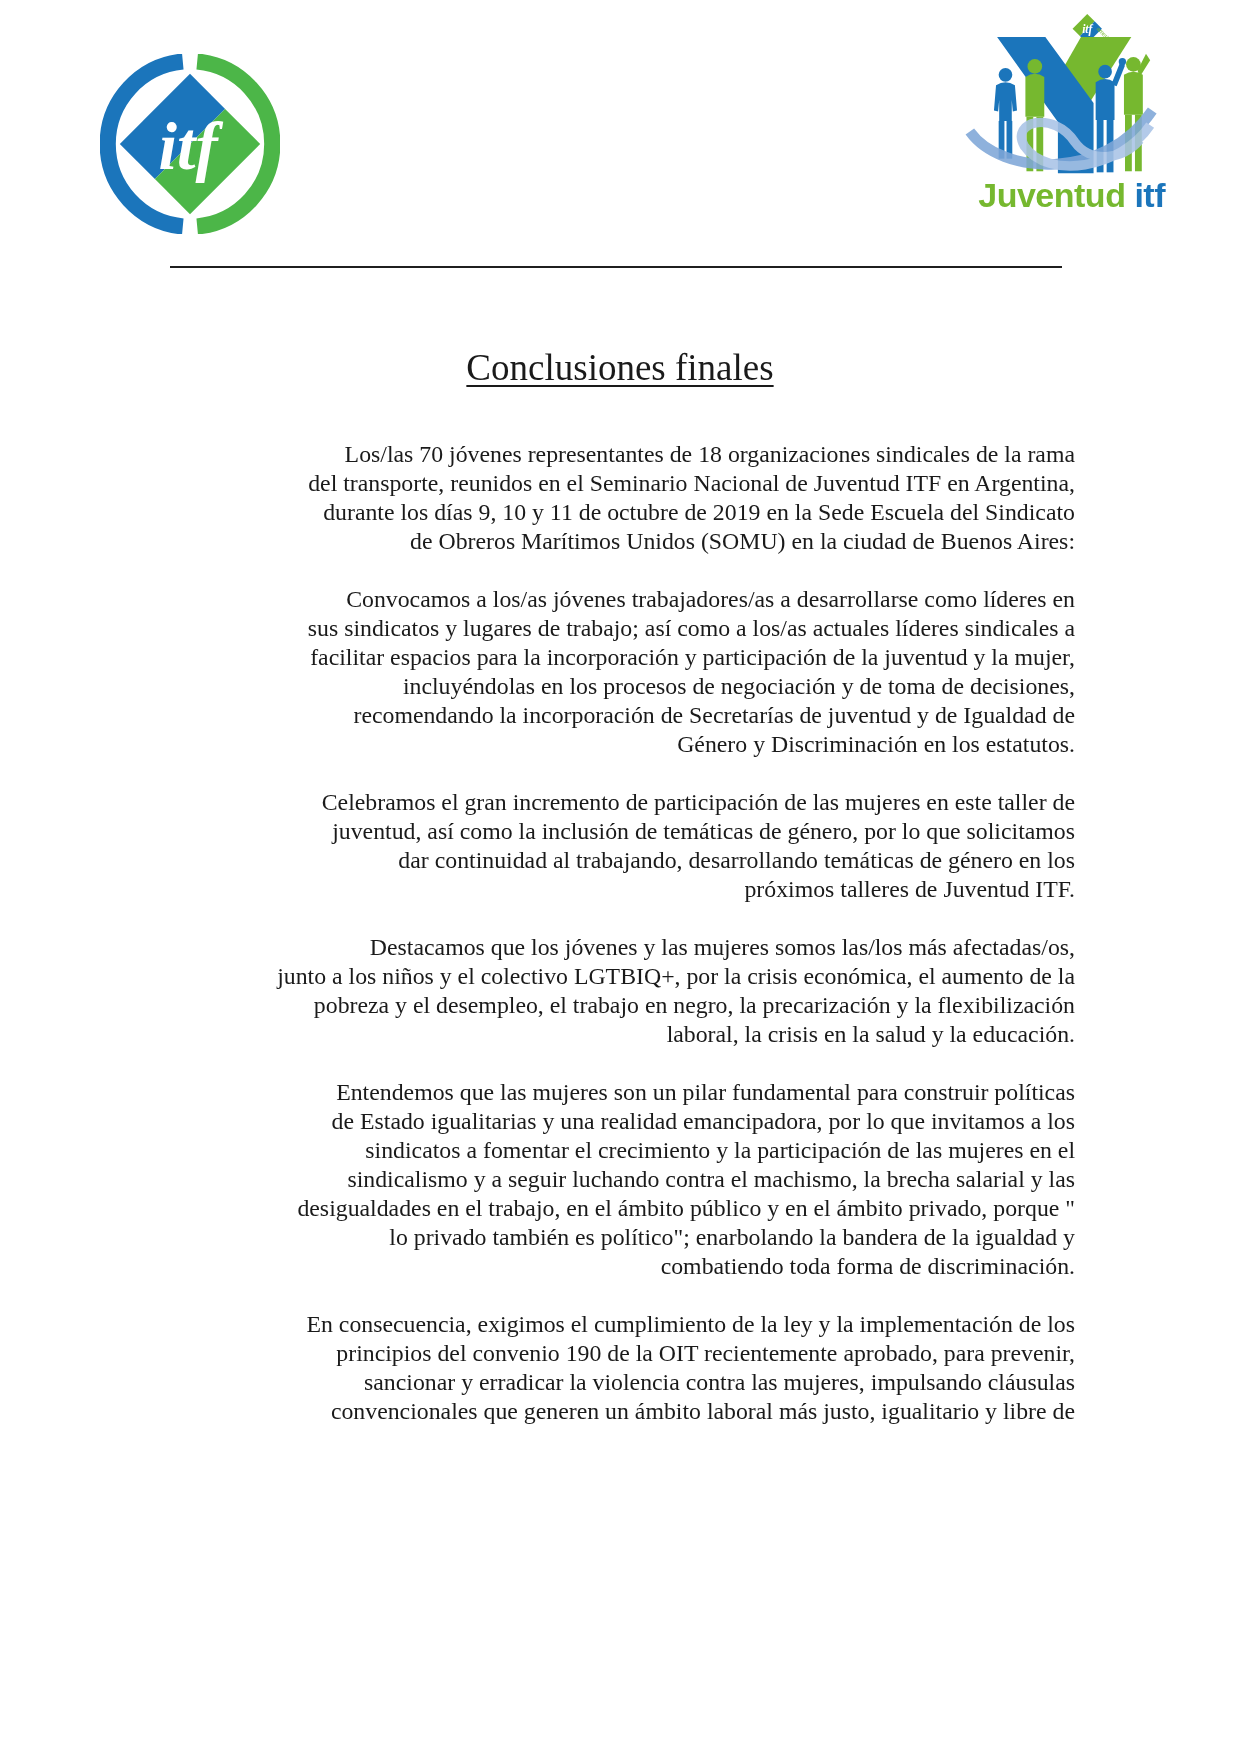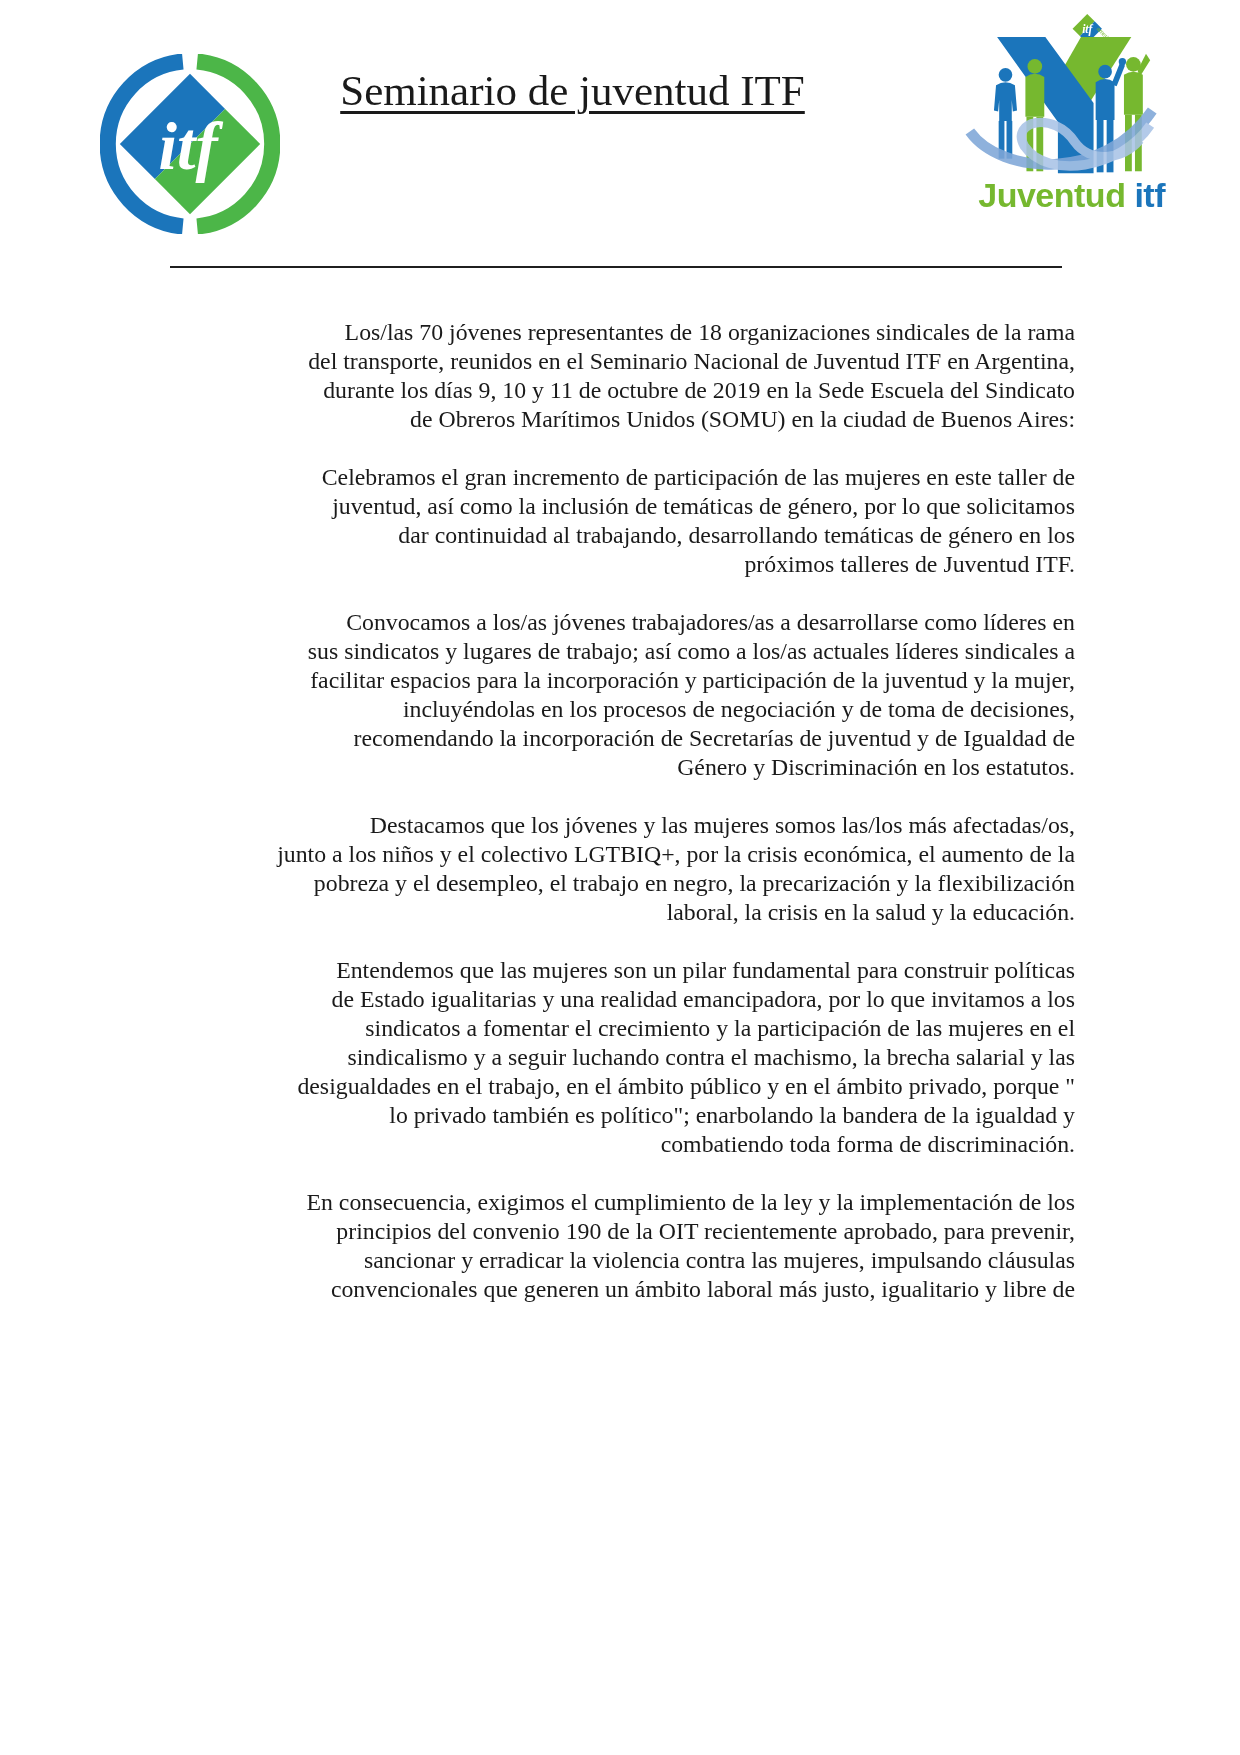--- a/index.html
+++ b/index.html
@@ -127,7 +127,6 @@
     </div>
 
     <div class="title-block">
-      <div class="doc-title">Seminario de juventud ITF</div>
     </div>
 
     <div class="juventud-logo">

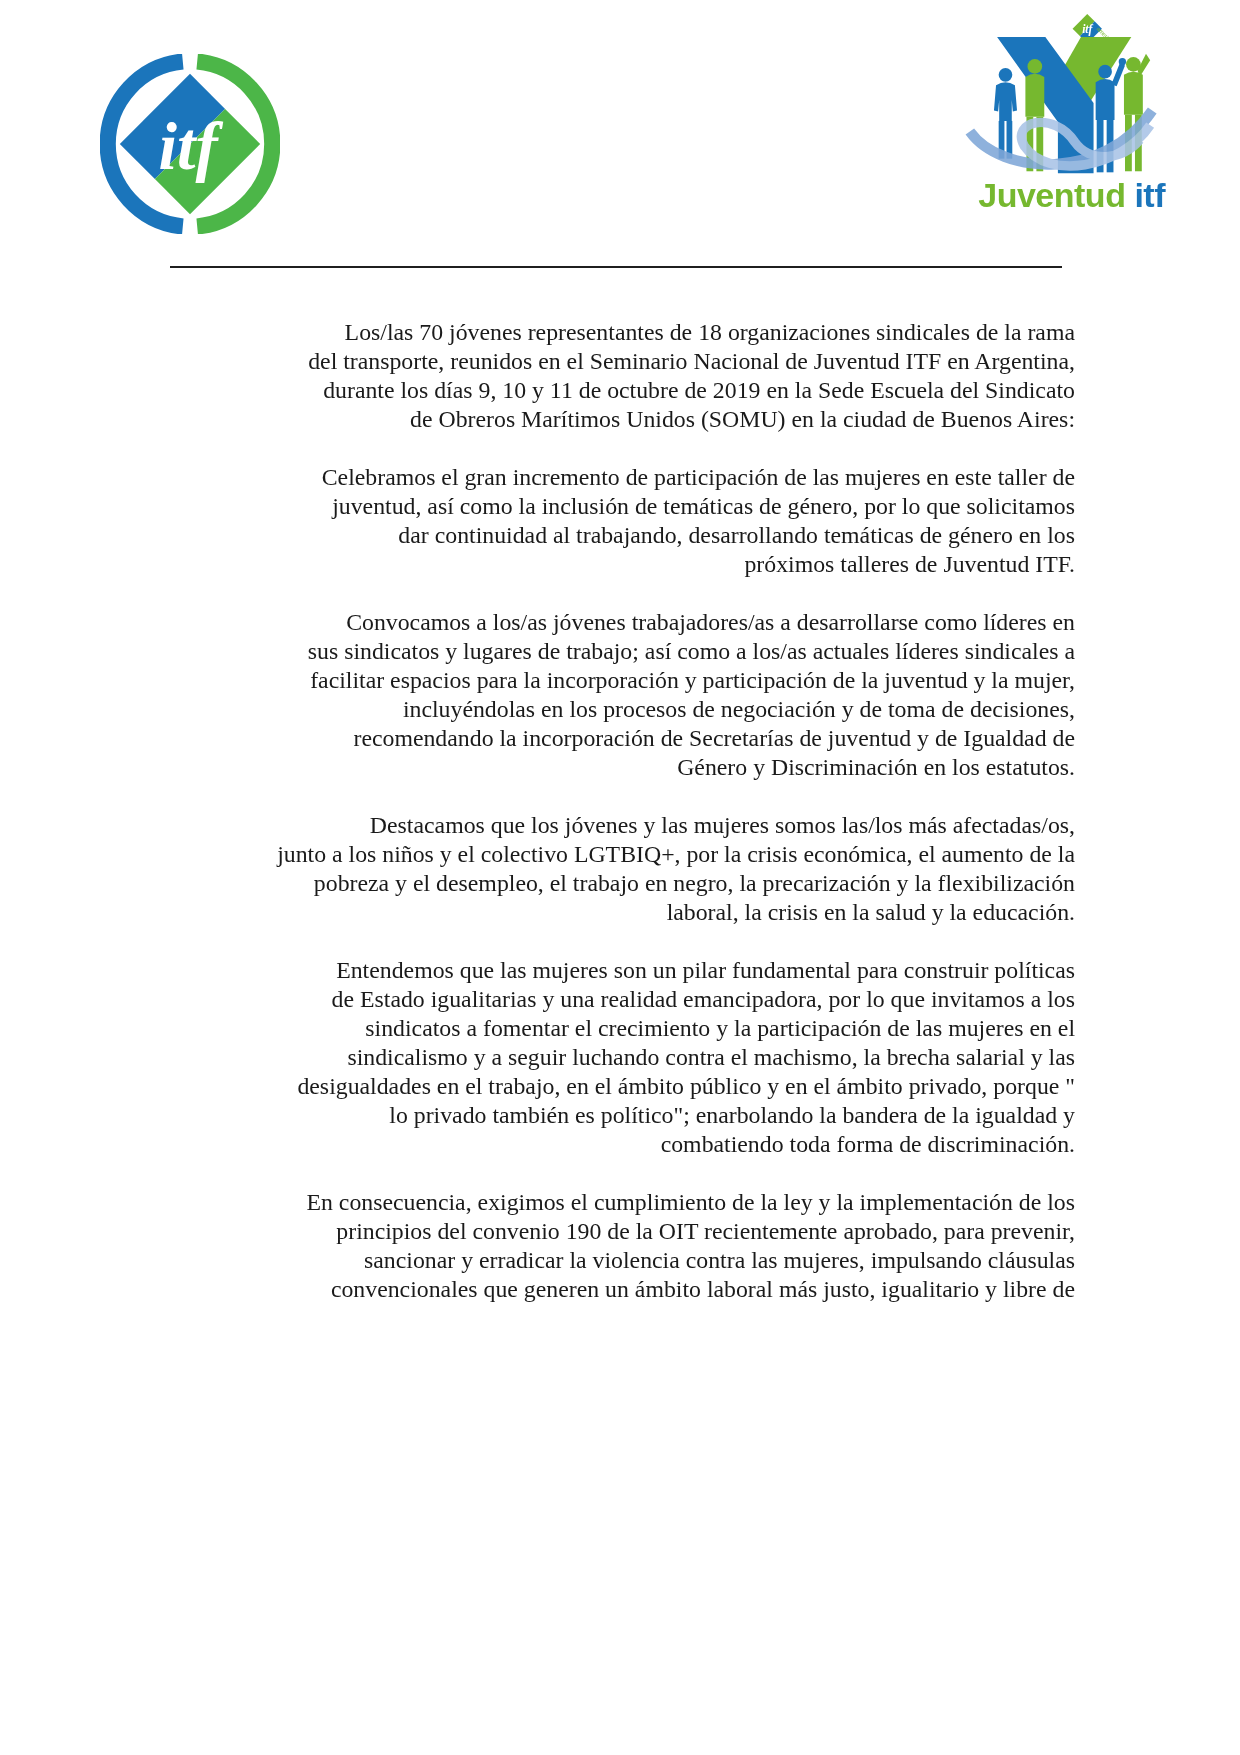--- a/index.html
+++ b/index.html
@@ -189,6 +189,7 @@
 
   <hr class="header-divider">
 
+  <h1 class="section-heading">Conclusiones finales</h1>
 
   <main class="body-text">
     <p>Los/las 70 jóvenes representantes de 18 organizaciones sindicales de la rama

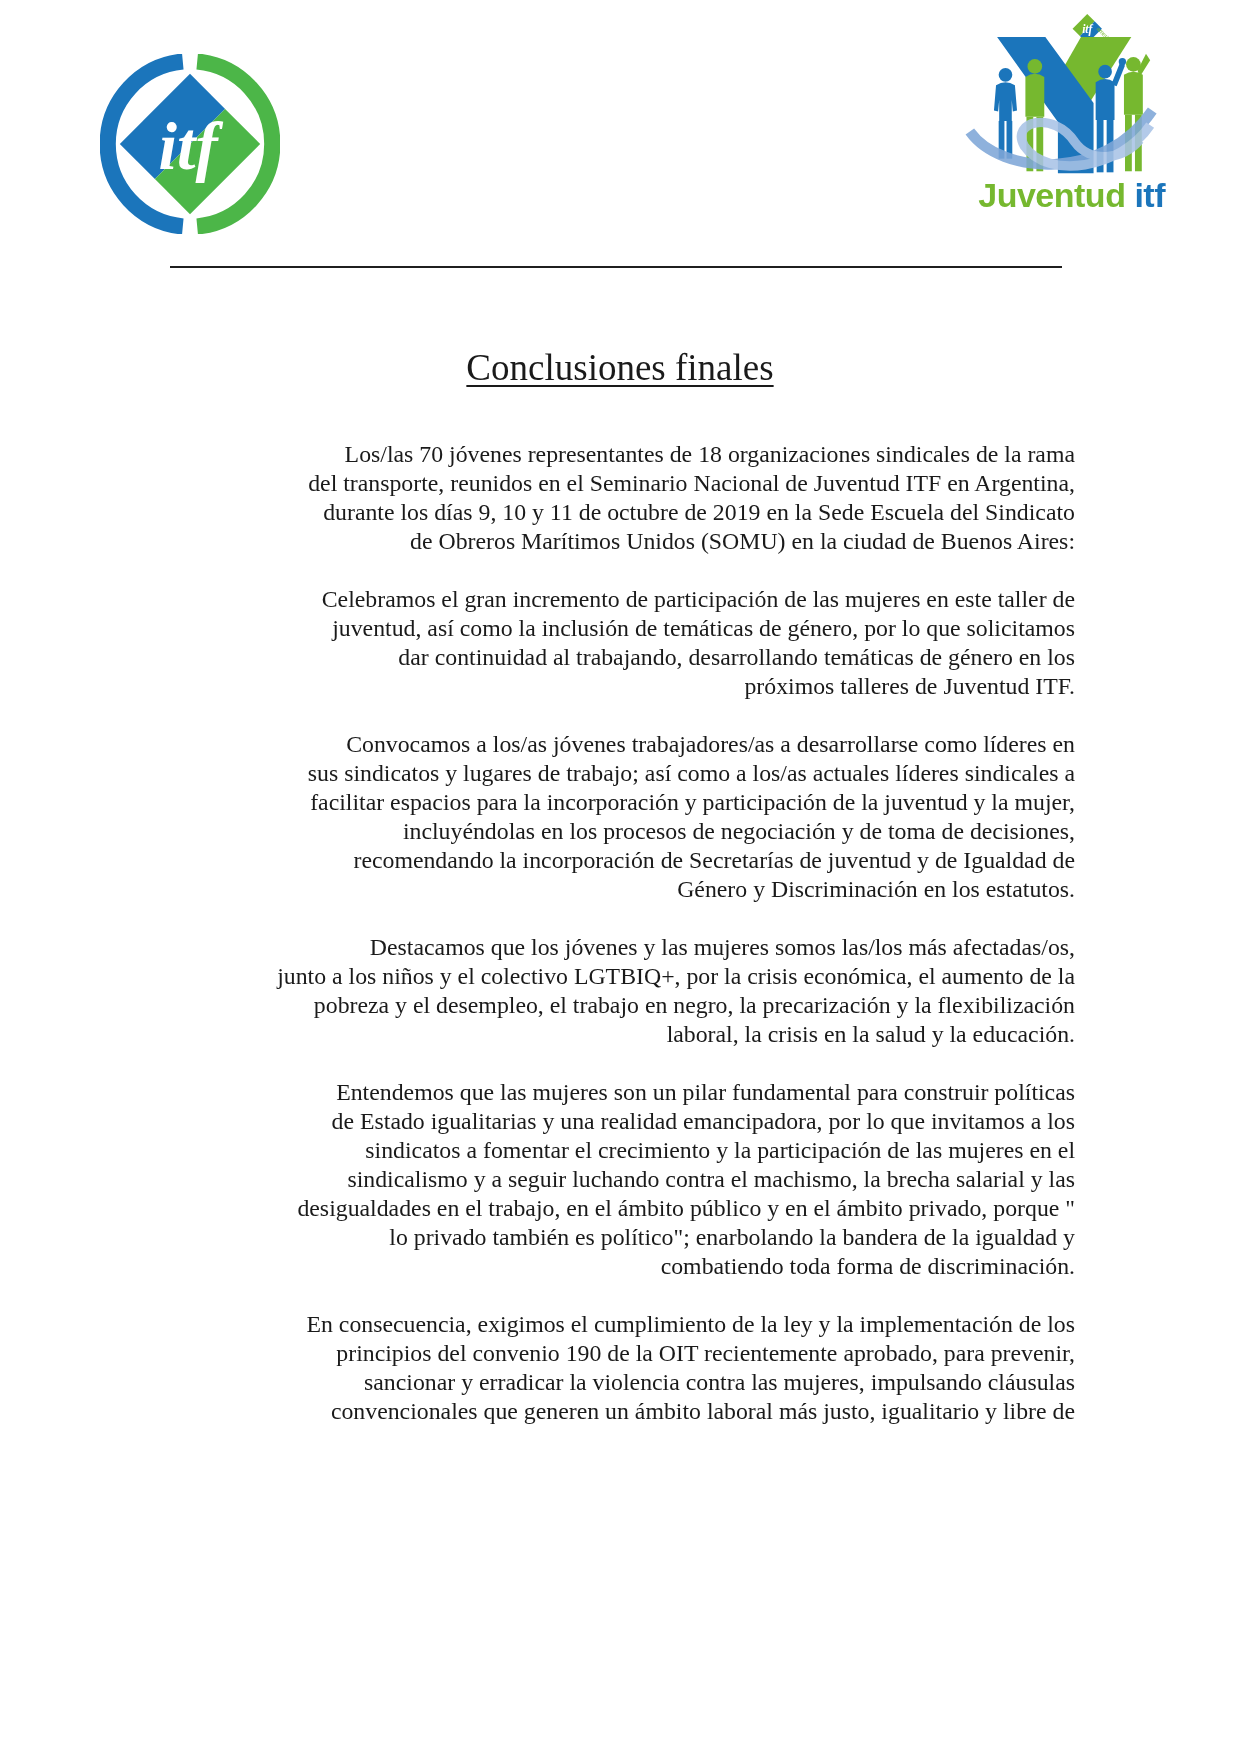--- a/index.html
+++ b/index.html
@@ -196,16 +196,16 @@
 del transporte, reunidos en el Seminario Nacional de Juventud ITF en Argentina,
 durante los días 9, 10 y 11 de octubre de 2019 en la Sede Escuela del Sindicato
 de Obreros Marítimos Unidos (SOMU) en la ciudad de Buenos Aires:</p>
-    <p>Celebramos el gran incremento de participación de las mujeres en este taller de
-juventud, así como la inclusión de temáticas de género, por lo que solicitamos
-dar continuidad al trabajando, desarrollando temáticas de género en los
-próximos talleres de Juventud ITF.</p>
     <p>Convocamos a los/as jóvenes trabajadores/as a desarrollarse como líderes en
 sus sindicatos y lugares de trabajo; así como a los/as actuales líderes sindicales a
 facilitar espacios para la incorporación y participación de la juventud y la mujer,
 incluyéndolas en los procesos de negociación y de toma de decisiones,
 recomendando la incorporación de Secretarías de juventud y de Igualdad de
 Género y Discriminación en los estatutos.</p>
+    <p>Celebramos el gran incremento de participación de las mujeres en este taller de
+juventud, así como la inclusión de temáticas de género, por lo que solicitamos
+dar continuidad al trabajando, desarrollando temáticas de género en los
+próximos talleres de Juventud ITF.</p>
     <p>Destacamos que los jóvenes y las mujeres somos las/los más afectadas/os,
 junto a los niños y el colectivo LGTBIQ+, por la crisis económica, el aumento de la
 pobreza y el desempleo, el trabajo en negro, la precarización y la flexibilización

